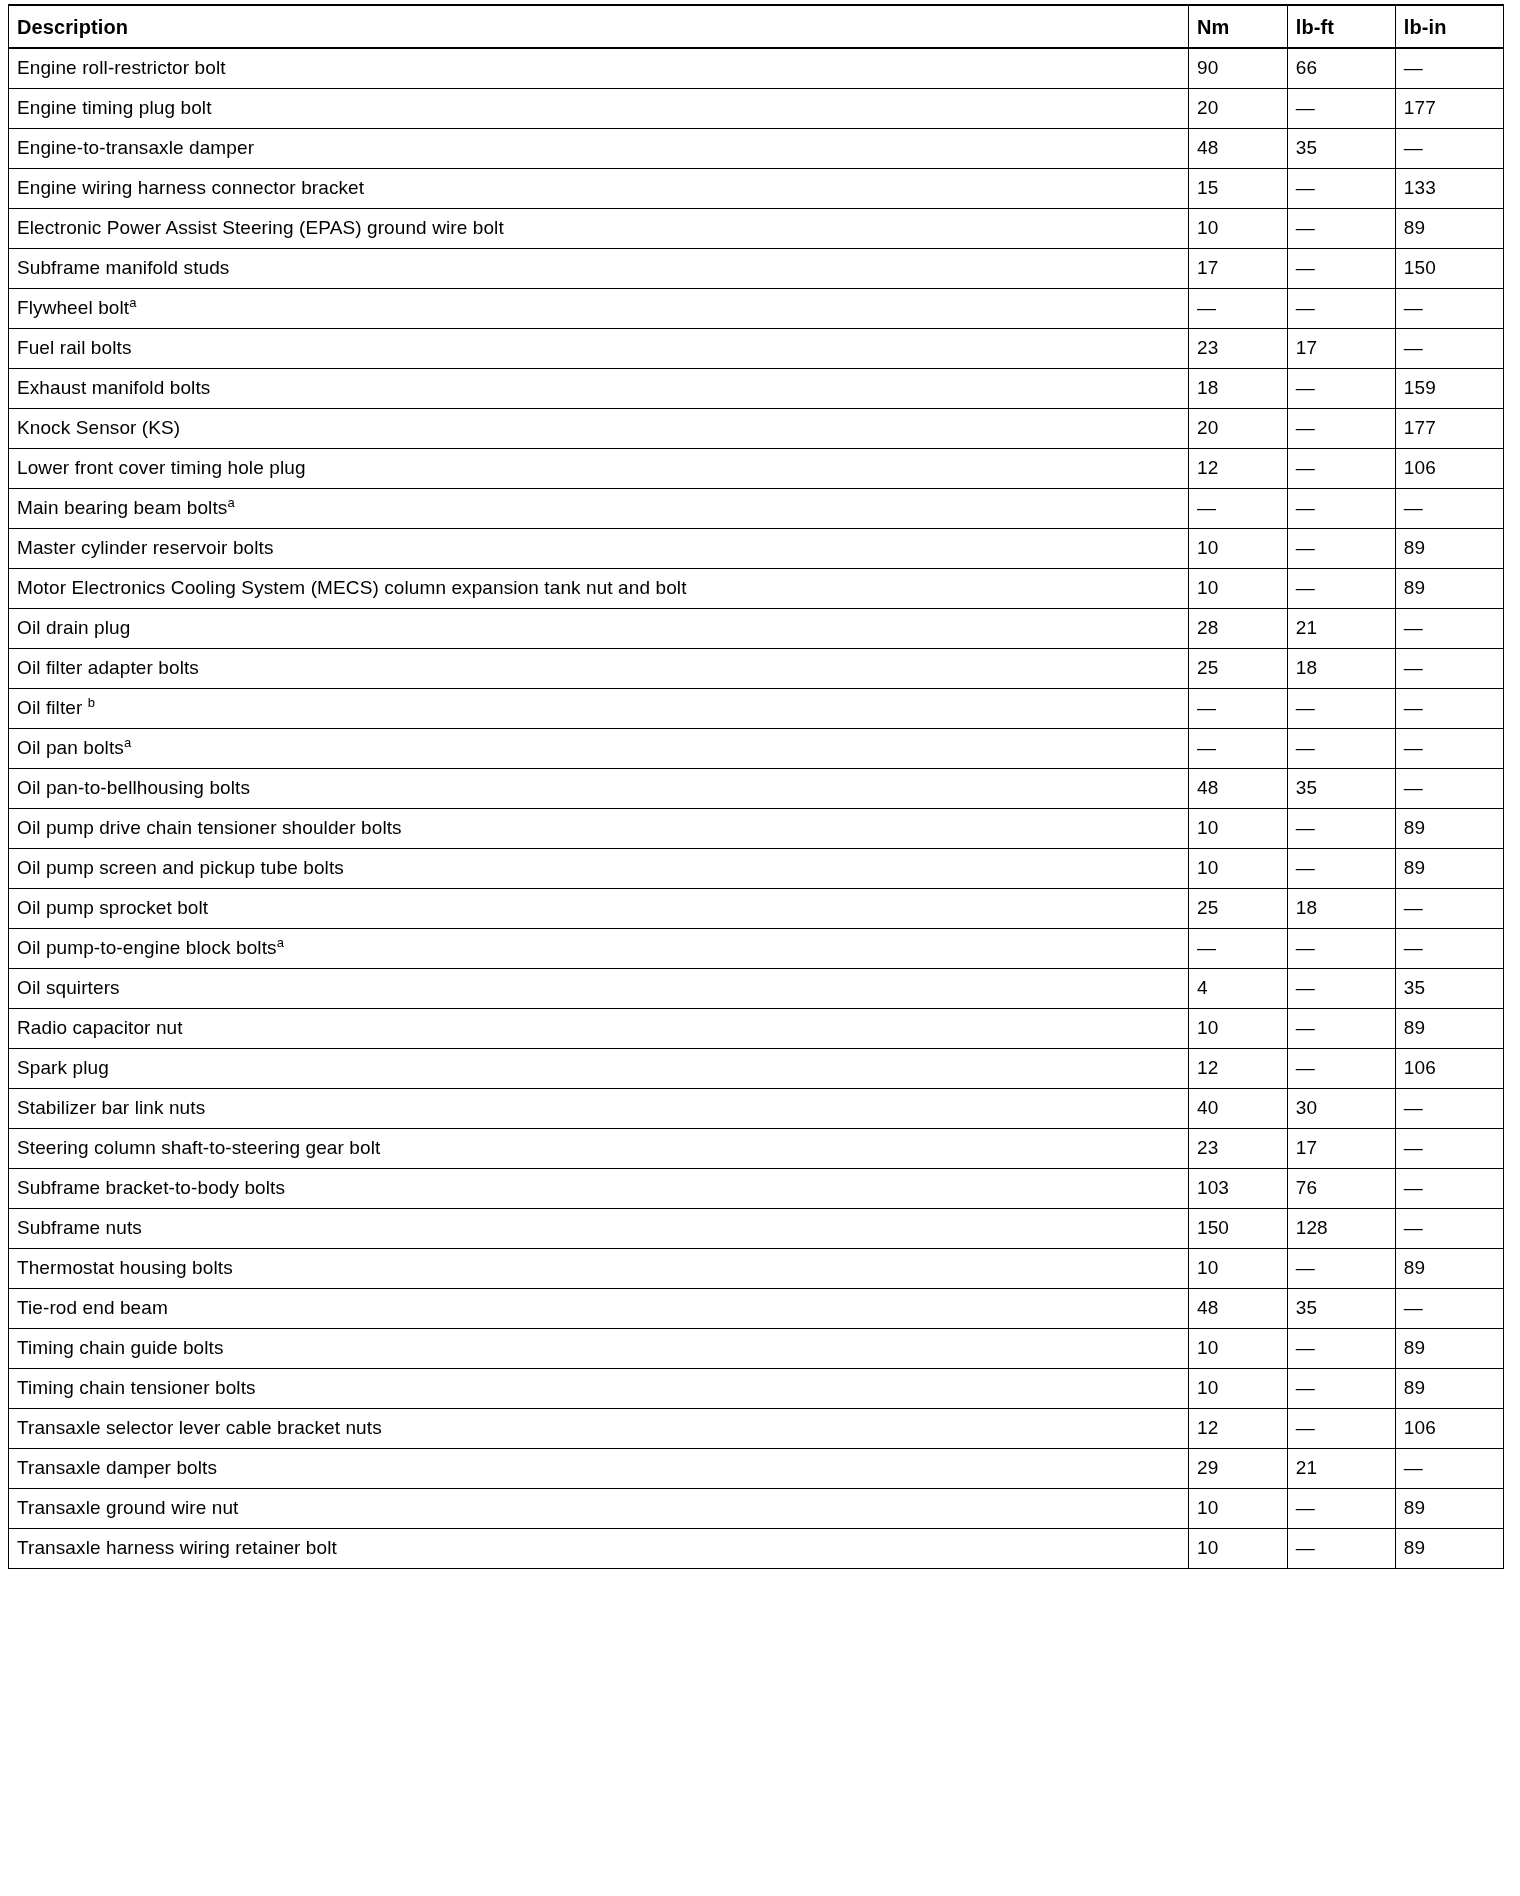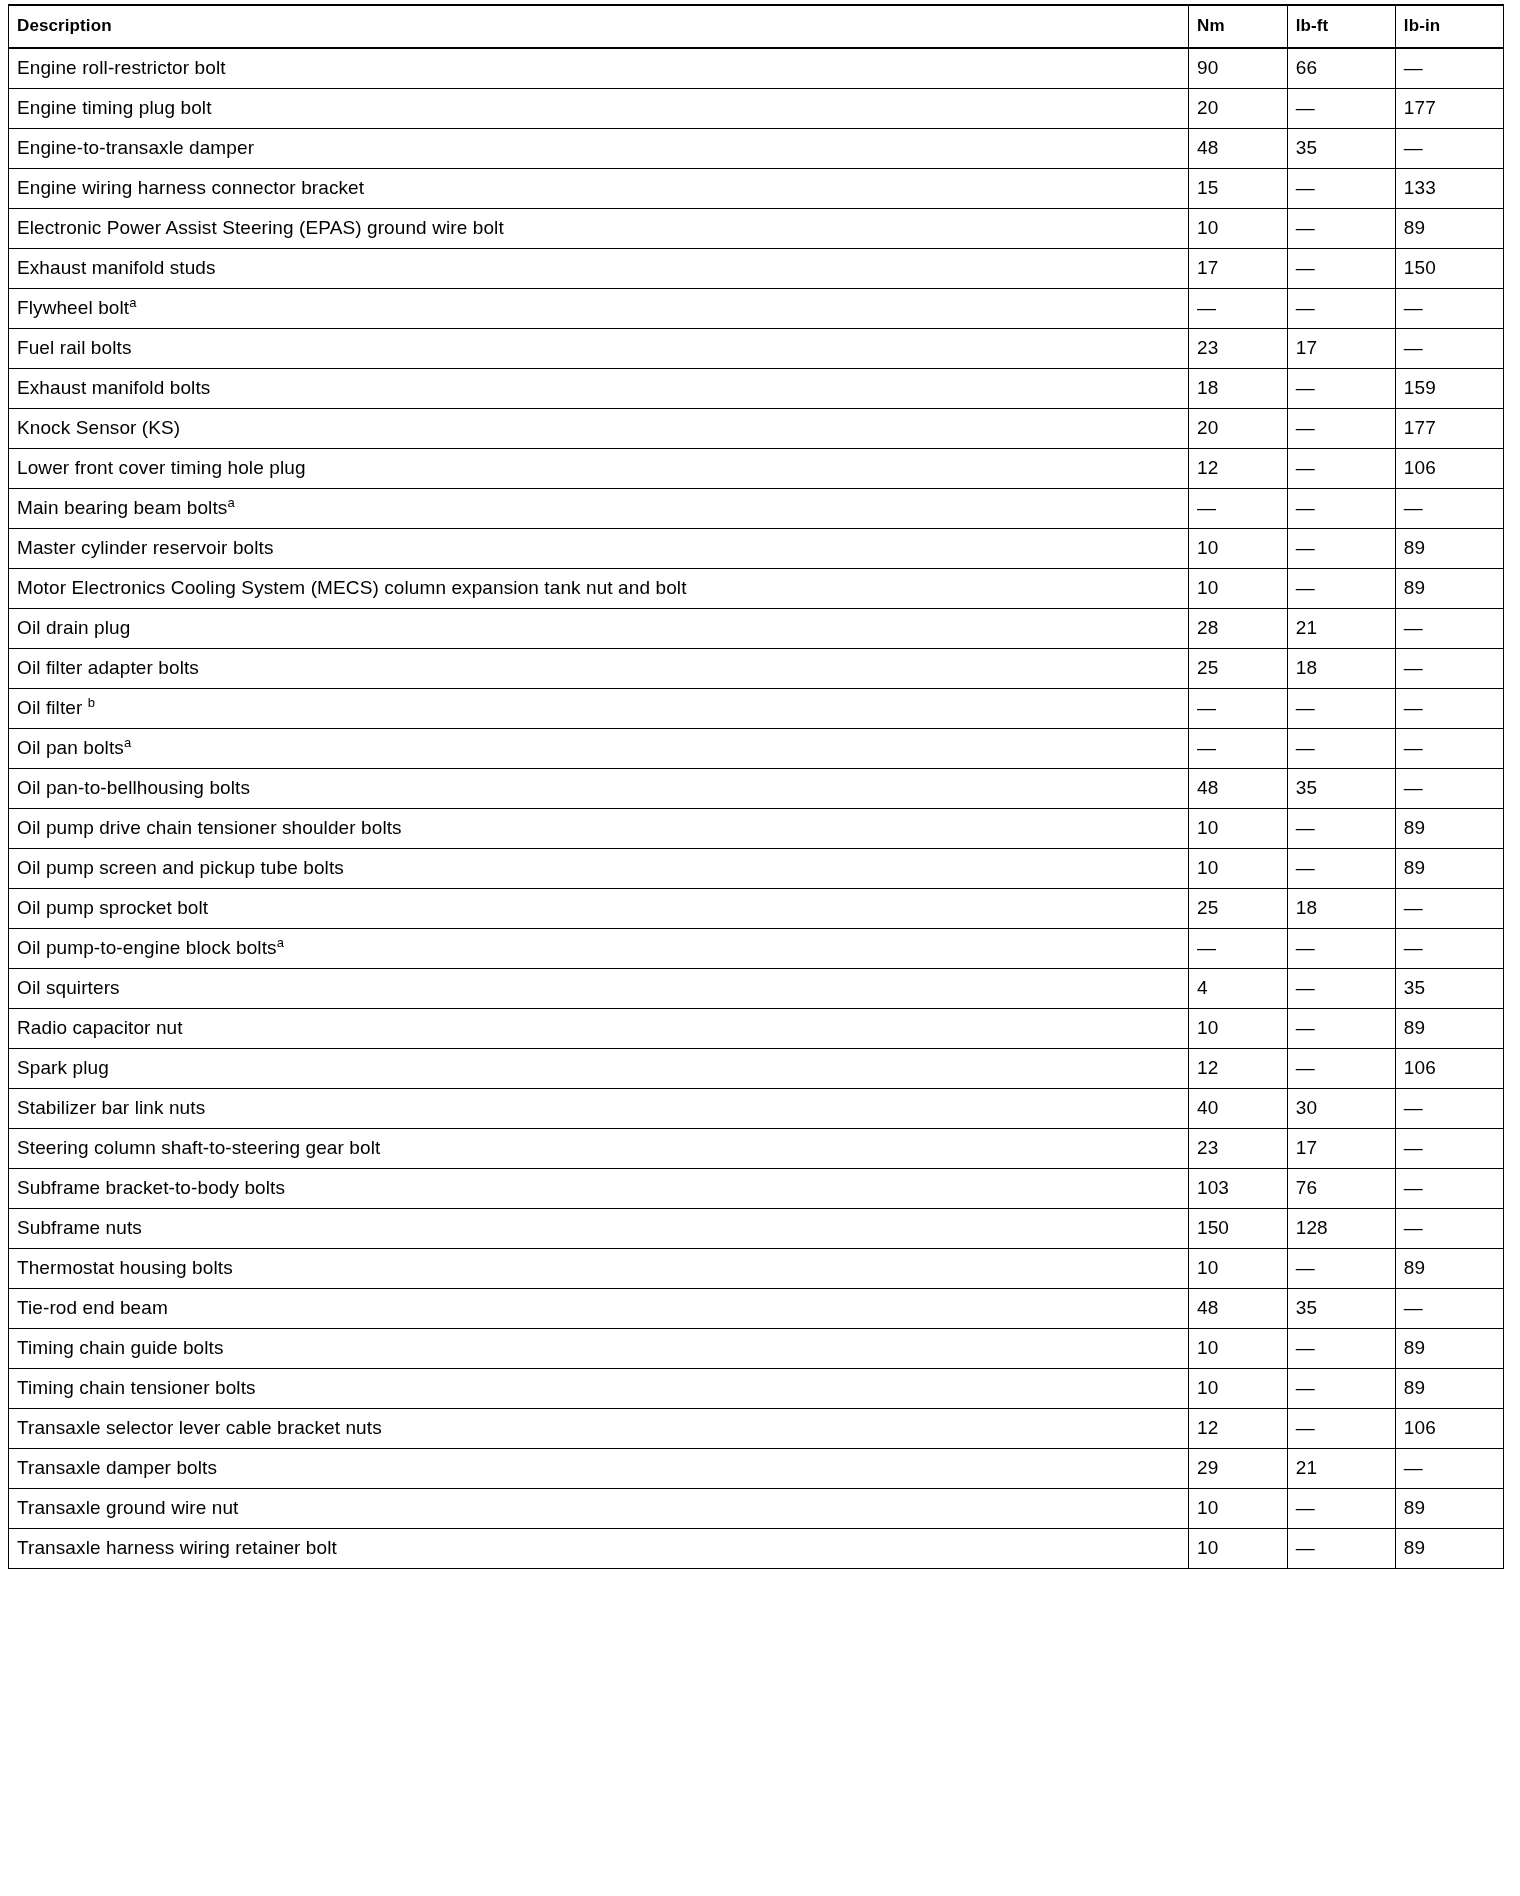--- a/index.html
+++ b/index.html
@@ -38,7 +38,7 @@
   }
   table.spec thead th {
     font-weight: bold;
-    font-size: 17px;
+    font-size: 20px;
     border-bottom: 2px solid #000000;
     text-align: left;
     height: 41px;

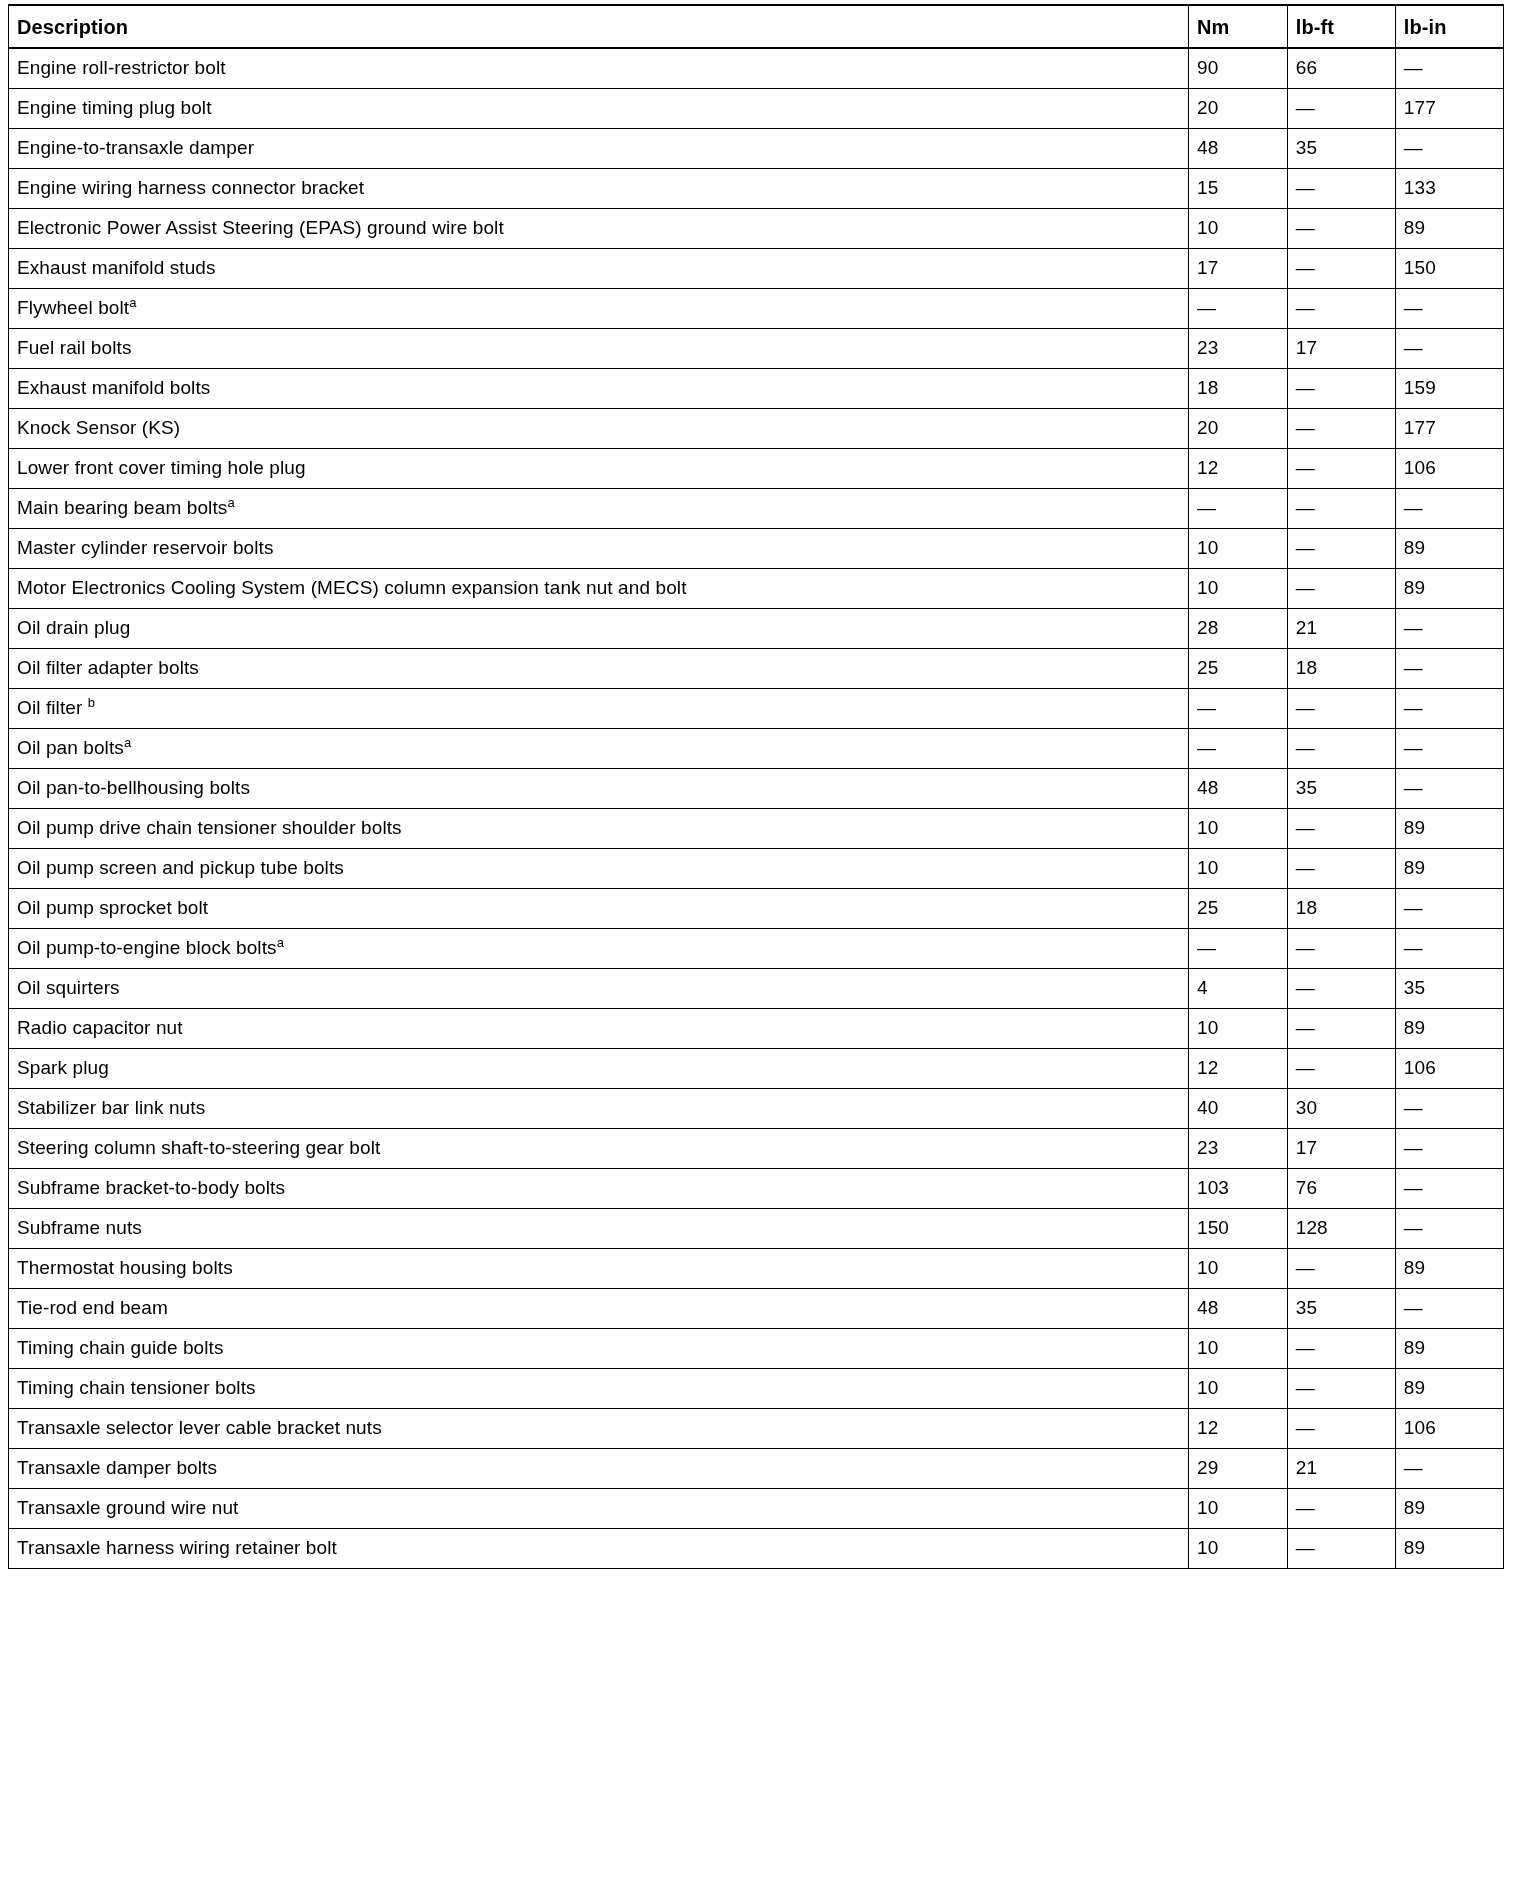--- a/index.html
+++ b/index.html
@@ -104,7 +104,7 @@
           <td class="val">89</td>
         </tr>
         <tr>
-          <td class="desc"><span>Exhaust manifold studs</span></td>
+          <td class="desc"><span>Subframe manifold studs</span></td>
           <td class="val">17</td>
           <td class="val">—</td>
           <td class="val">150</td>

